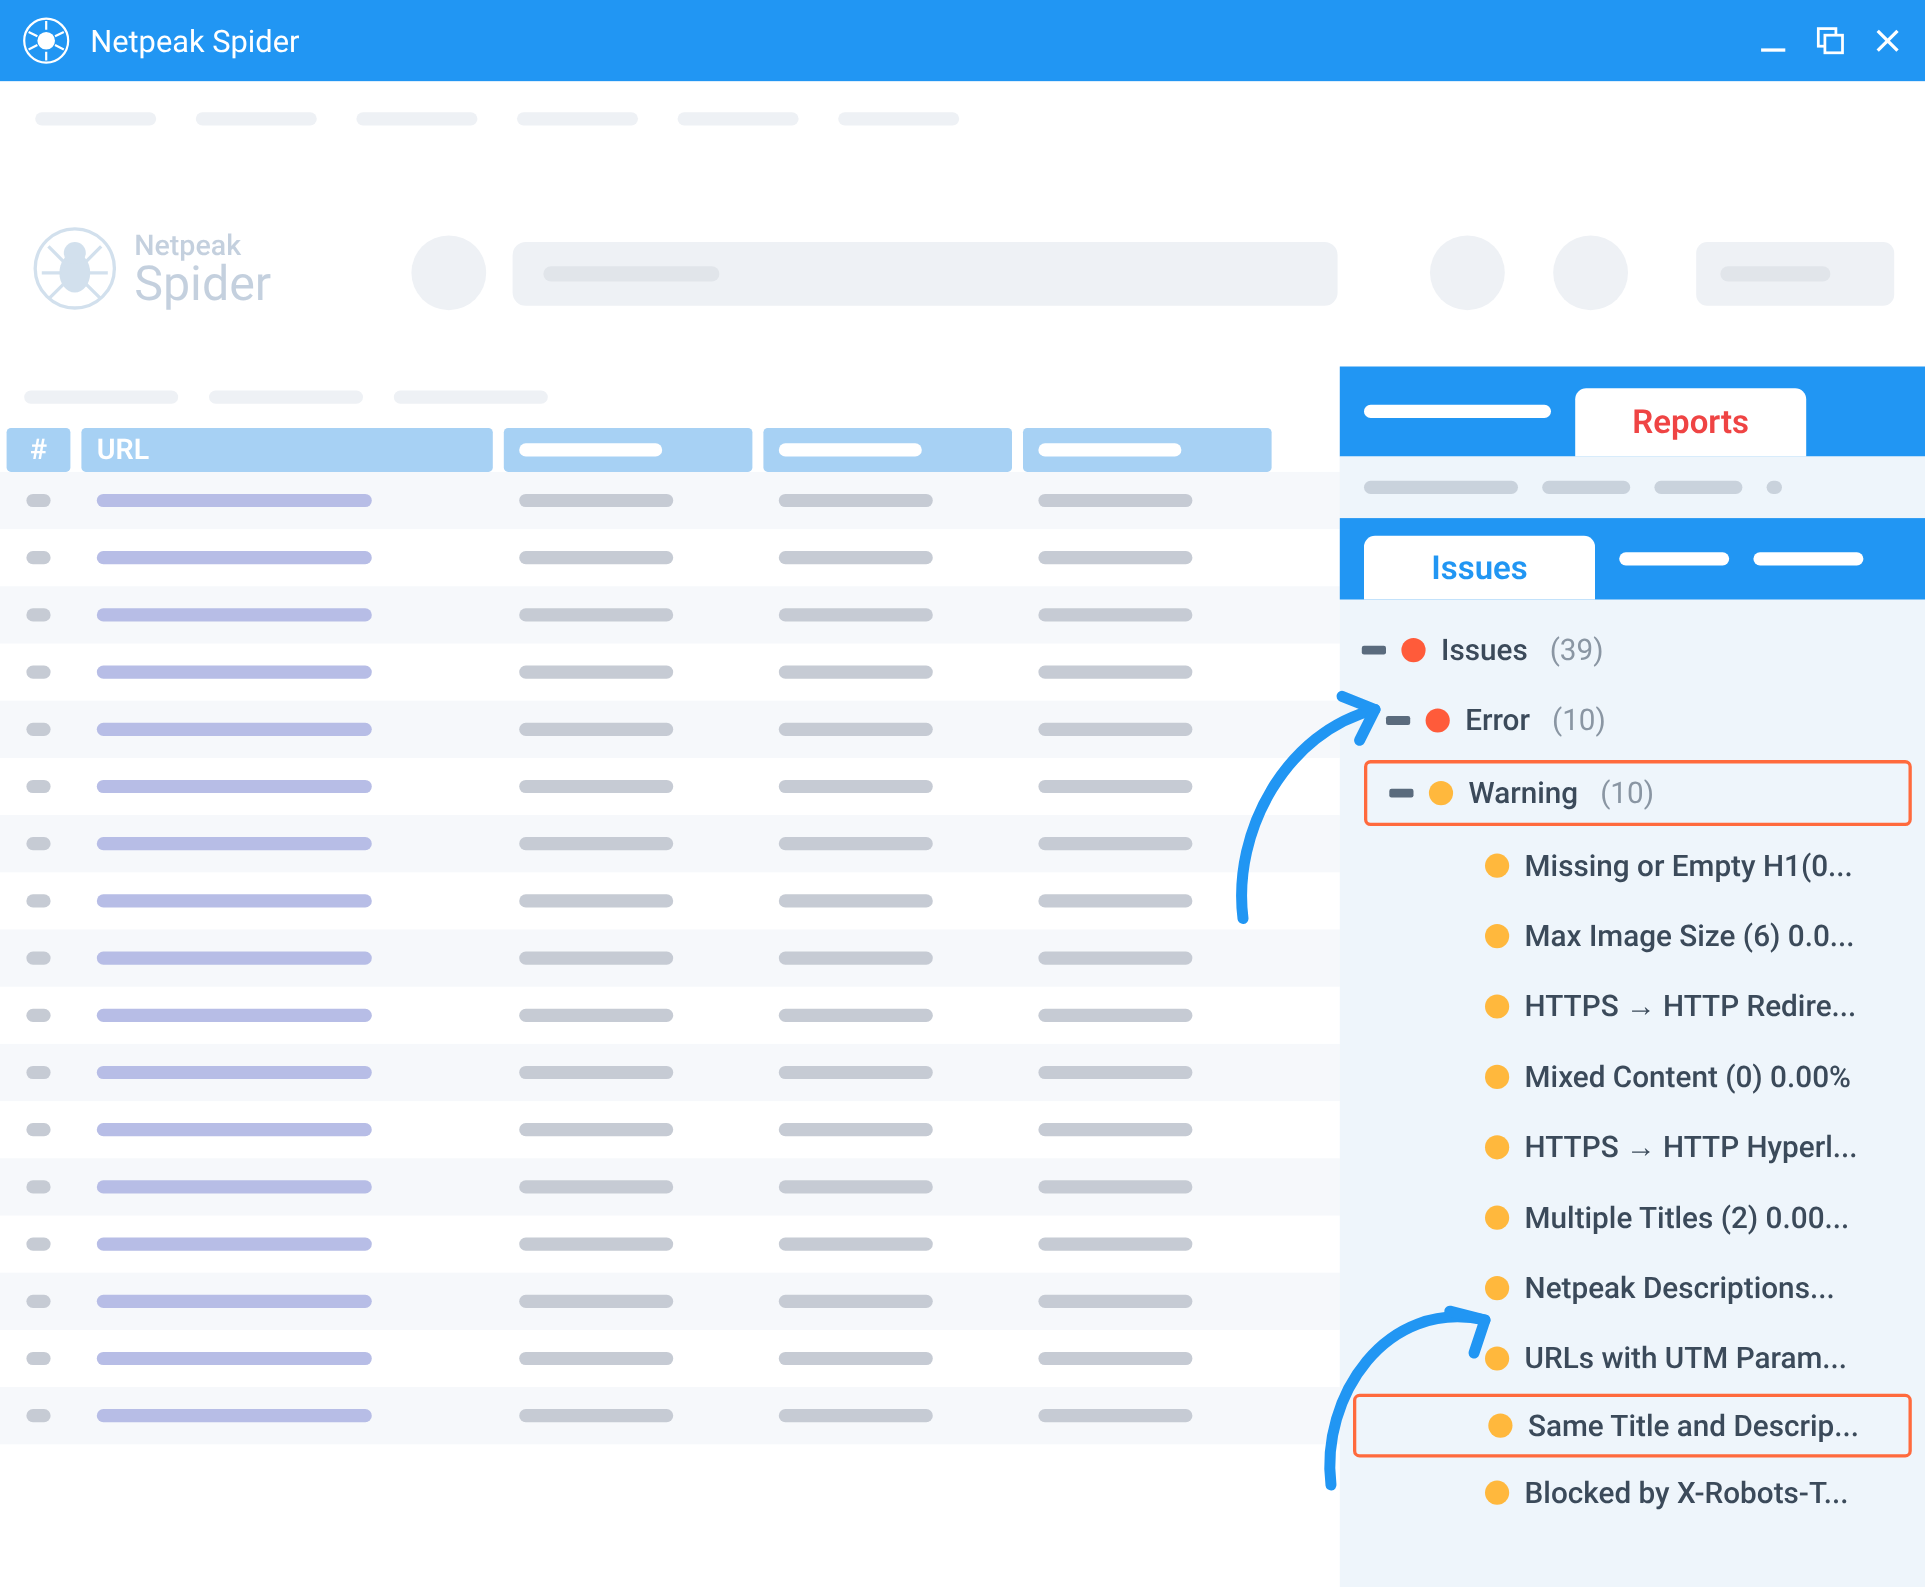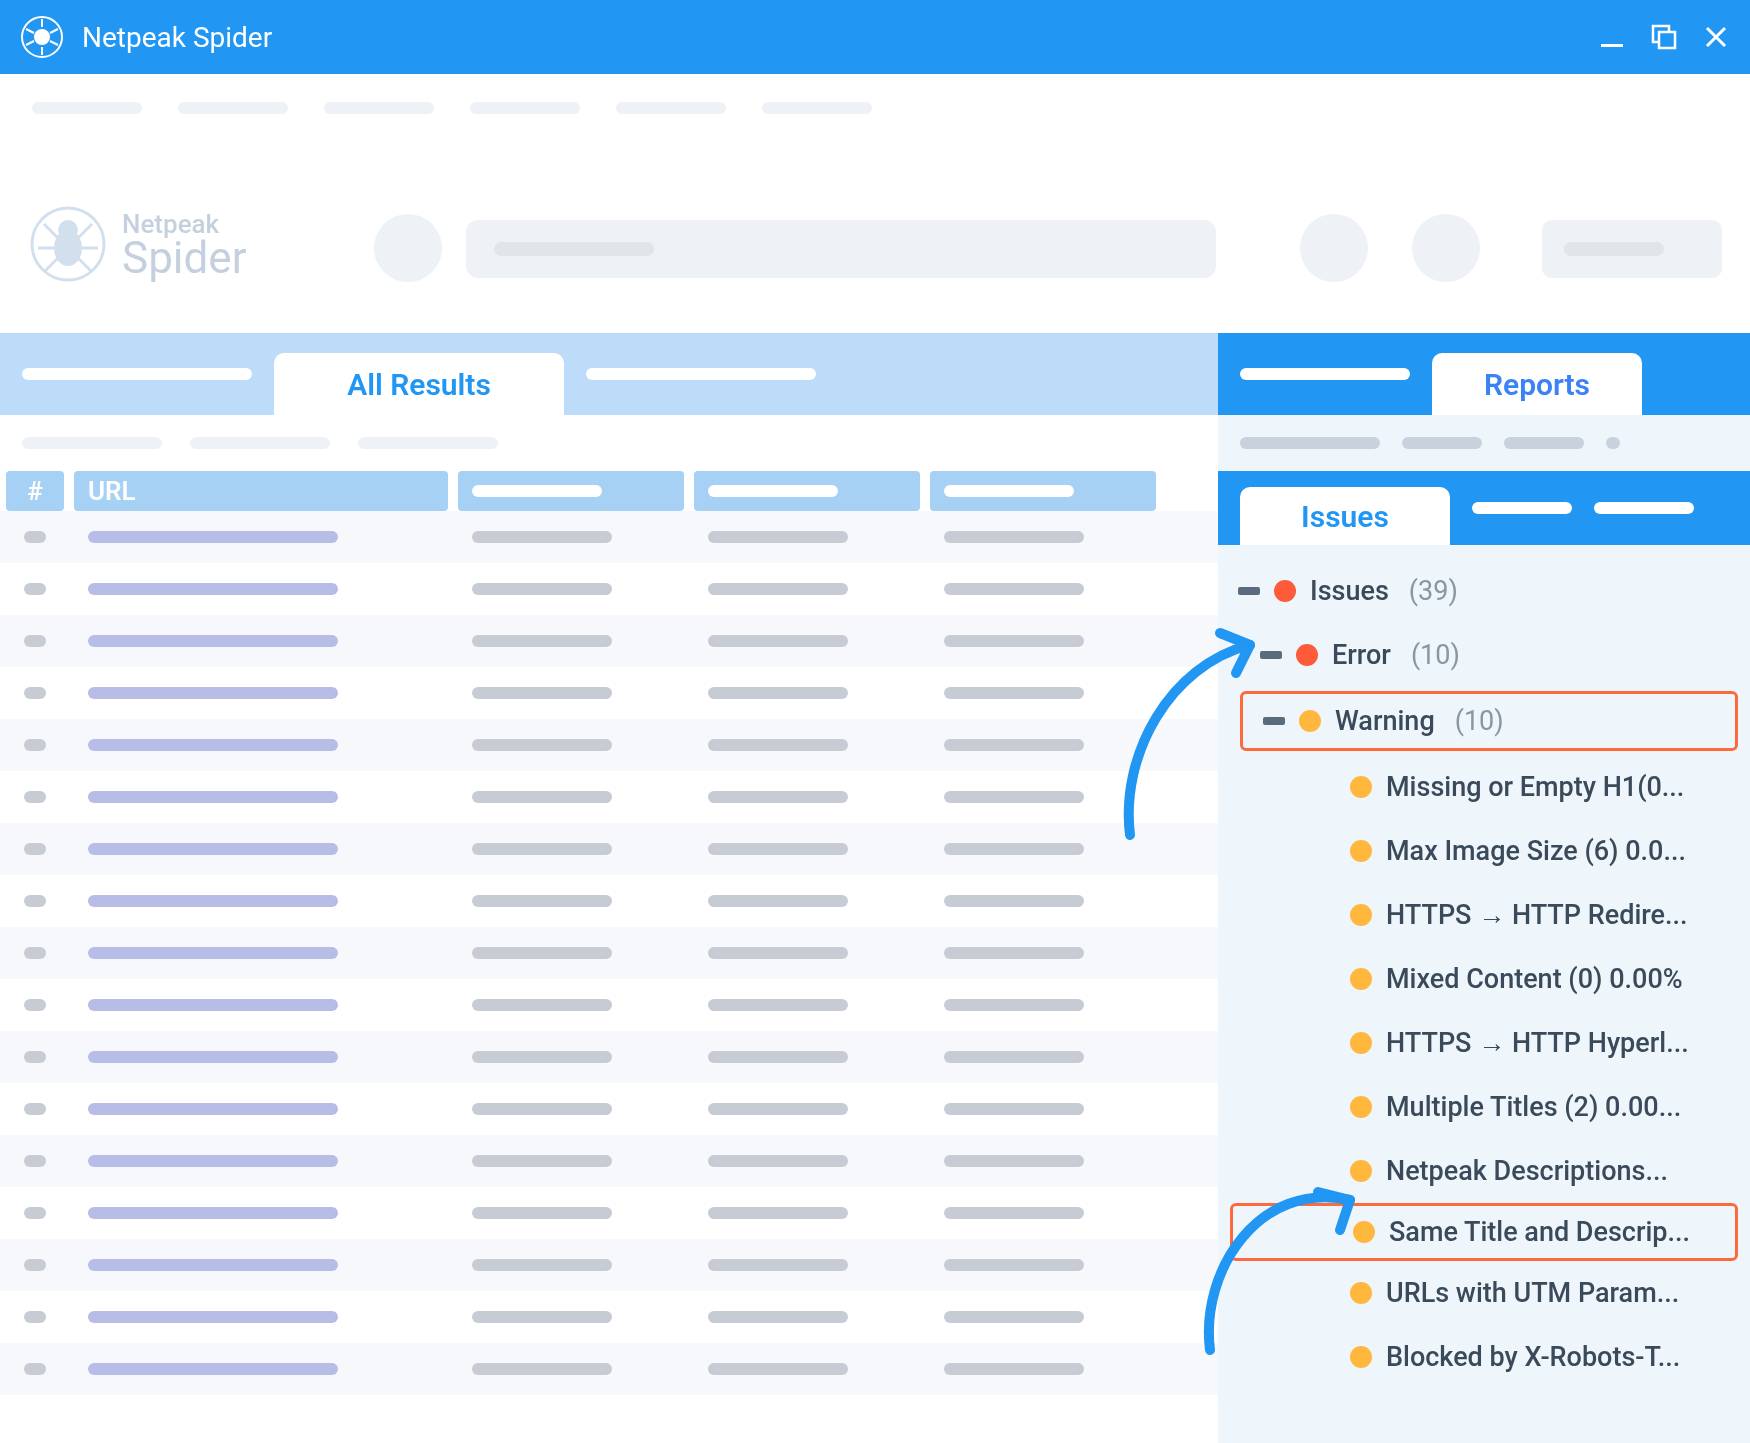--- a/index.html
+++ b/index.html
@@ -153,13 +153,6 @@
 <div class="split">
 
   <div class="left">
-    <div class="left-tabs">
-      <span class="tab-ph"></span>
-      <div class="tab-active">
-        <span>All Results</span>
-      </div>
-      <span class="tab-ph"></span>
-    </div>
     <div class="left-subbar">
       <span></span>
         <span></span>

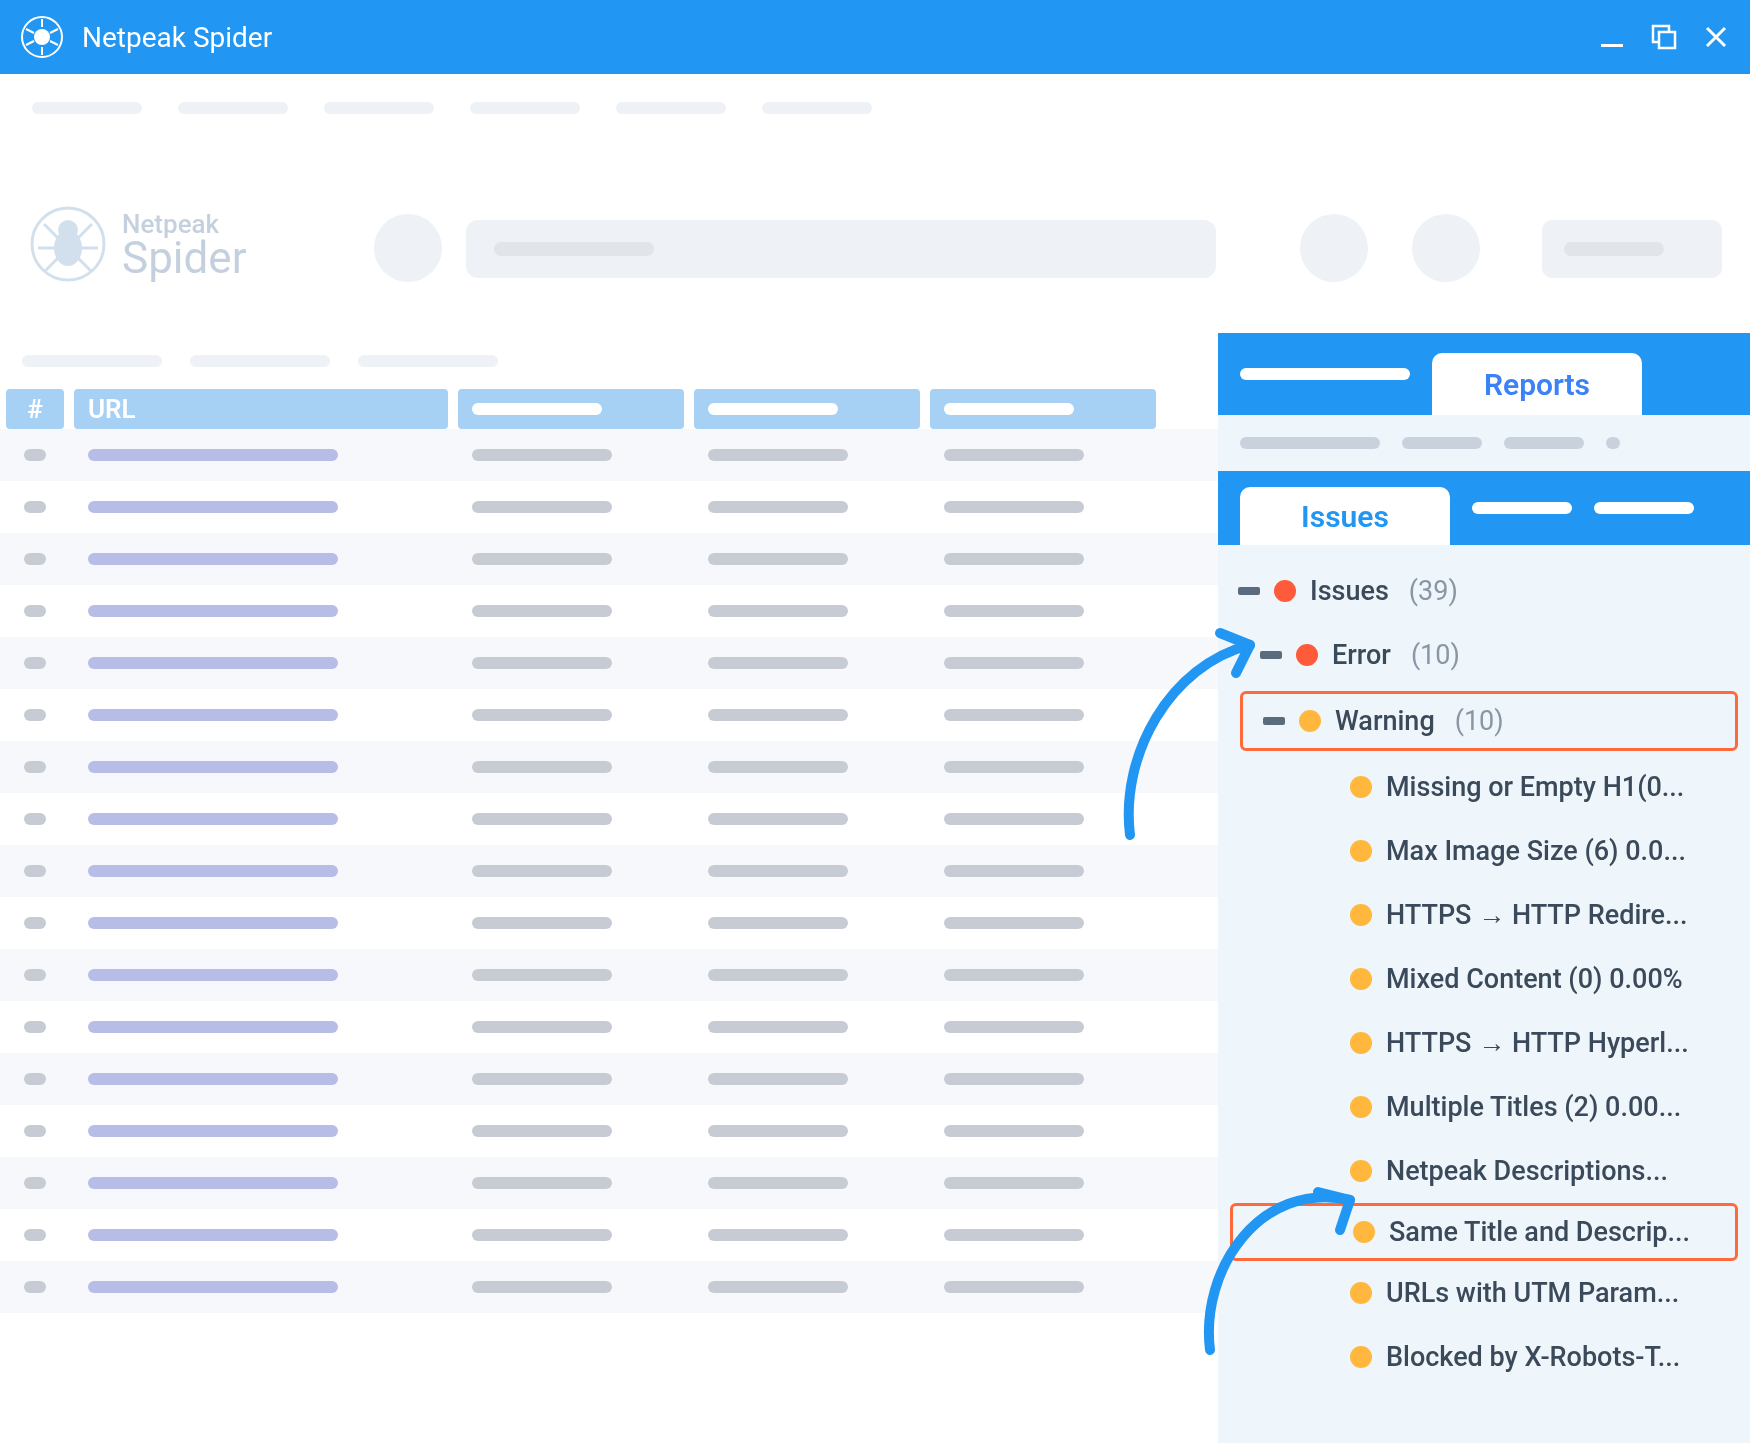--- a/index.html
+++ b/index.html
@@ -61,7 +61,7 @@
   
   .right-tabs { height: 82px; background: #2196F3; display:flex; align-items:center; padding: 0 22px; gap: 22px; }
   .right-tabs .tab-ph { background:#fff; width:170px; }
-  .right-tab-active { width:210px; height:62px; background:#fff; border-radius:10px 10px 0 0; margin-top:20px; display:flex; align-items:center; justify-content:center; color:#3b82f6; font-size:30px; font-weight:600; }
+  .right-tab-active { width:210px; height:62px; background:#fff; border-radius:10px 10px 0 0; margin-top:20px; display:flex; align-items:center; justify-content:center; color:#ef4444; font-size:30px; font-weight:600; }
   .right-subbar { height: 56px; display:flex; align-items:center; gap:22px; padding:0 22px; background:#eef5fb; }
   .right-subbar span { height:12px; background:#c9d2dc; border-radius:6px; display:block; }
 

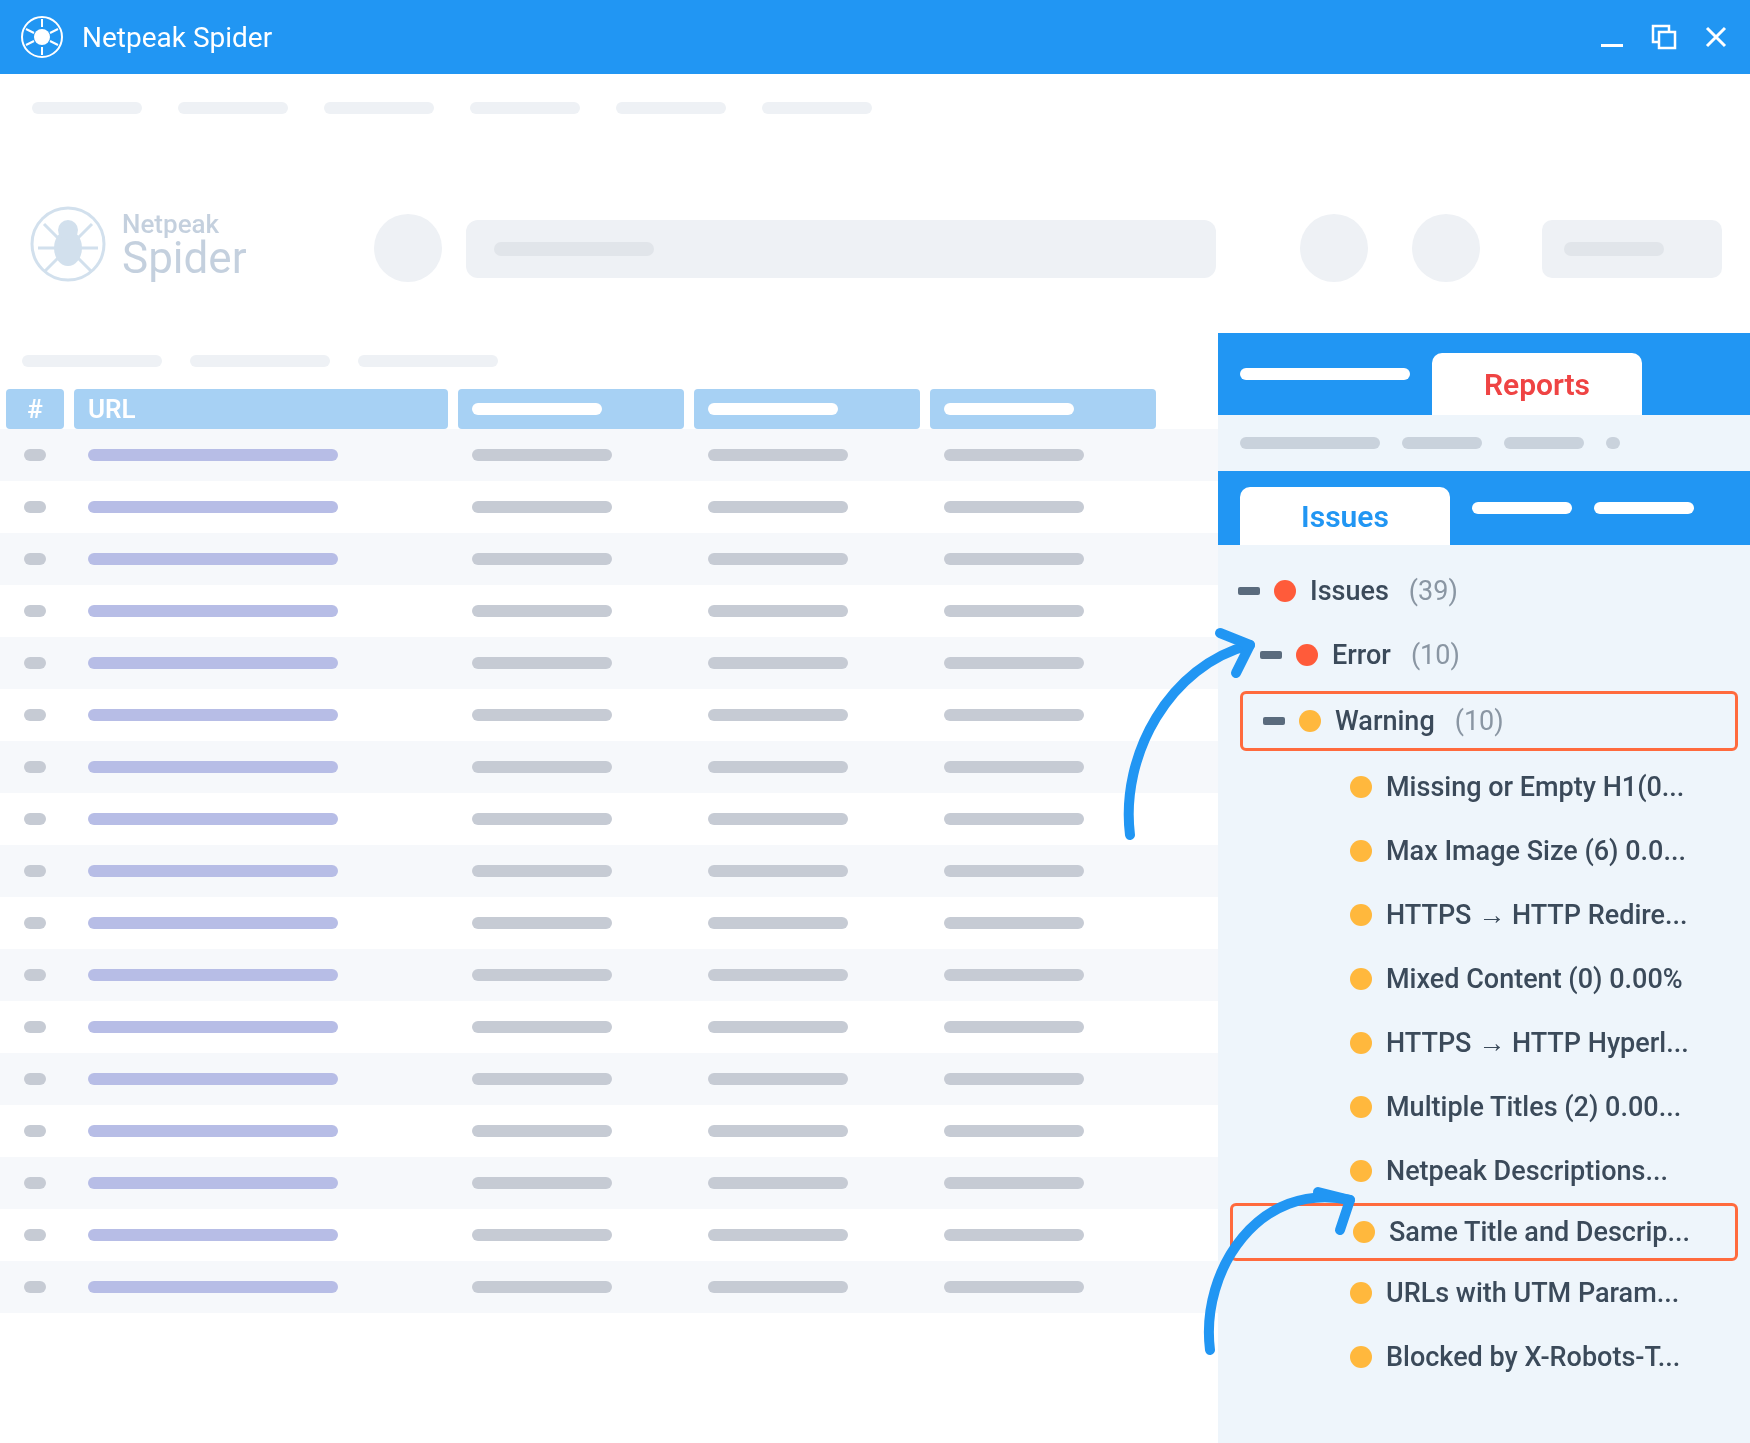--- a/index.html
+++ b/index.html
@@ -533,13 +533,13 @@
             <span class="dot yellow"></span>
             <span class="tree-label">Netpeak Descriptions...</span>
           </div>
+          <div class="tree-row indent2">
+            <span class="dot yellow"></span>
+            <span class="tree-label">URLs with UTM Param...</span>
+          </div>
           <div class="tree-row indent2 highlight">
             <span class="dot yellow"></span>
             <span class="tree-label">Same Title and Descrip...</span>
-          </div>
-          <div class="tree-row indent2">
-            <span class="dot yellow"></span>
-            <span class="tree-label">URLs with UTM Param...</span>
           </div>
           <div class="tree-row indent2">
             <span class="dot yellow"></span>

